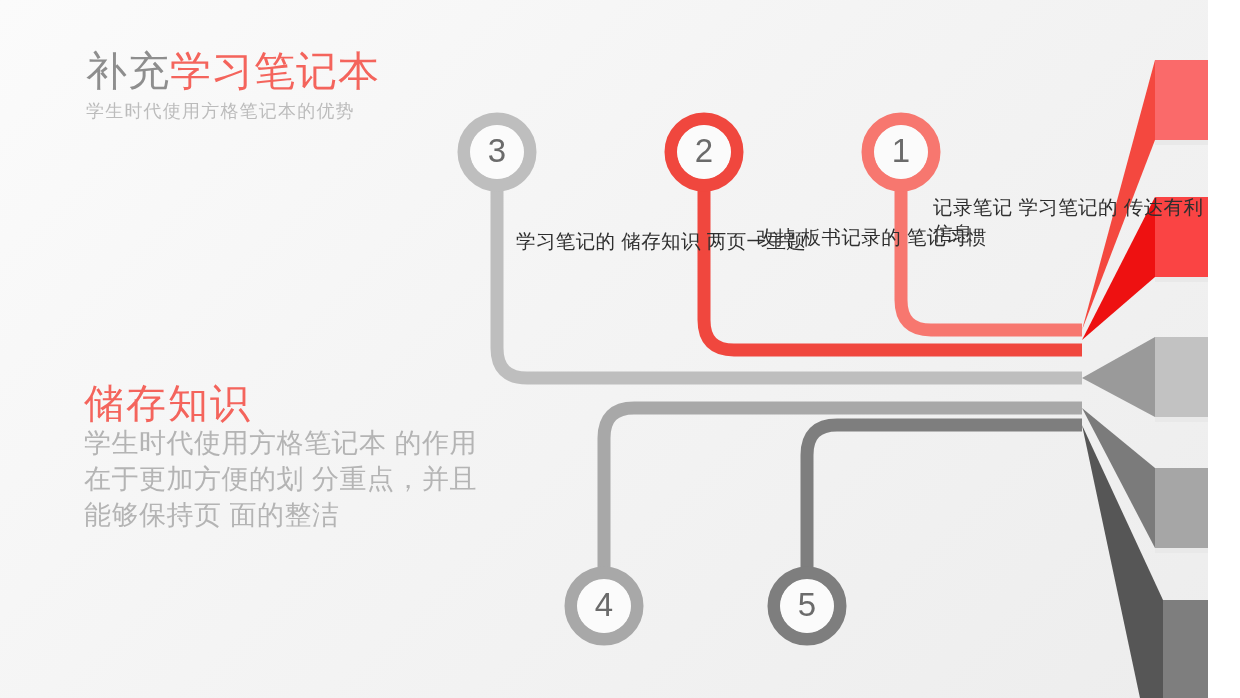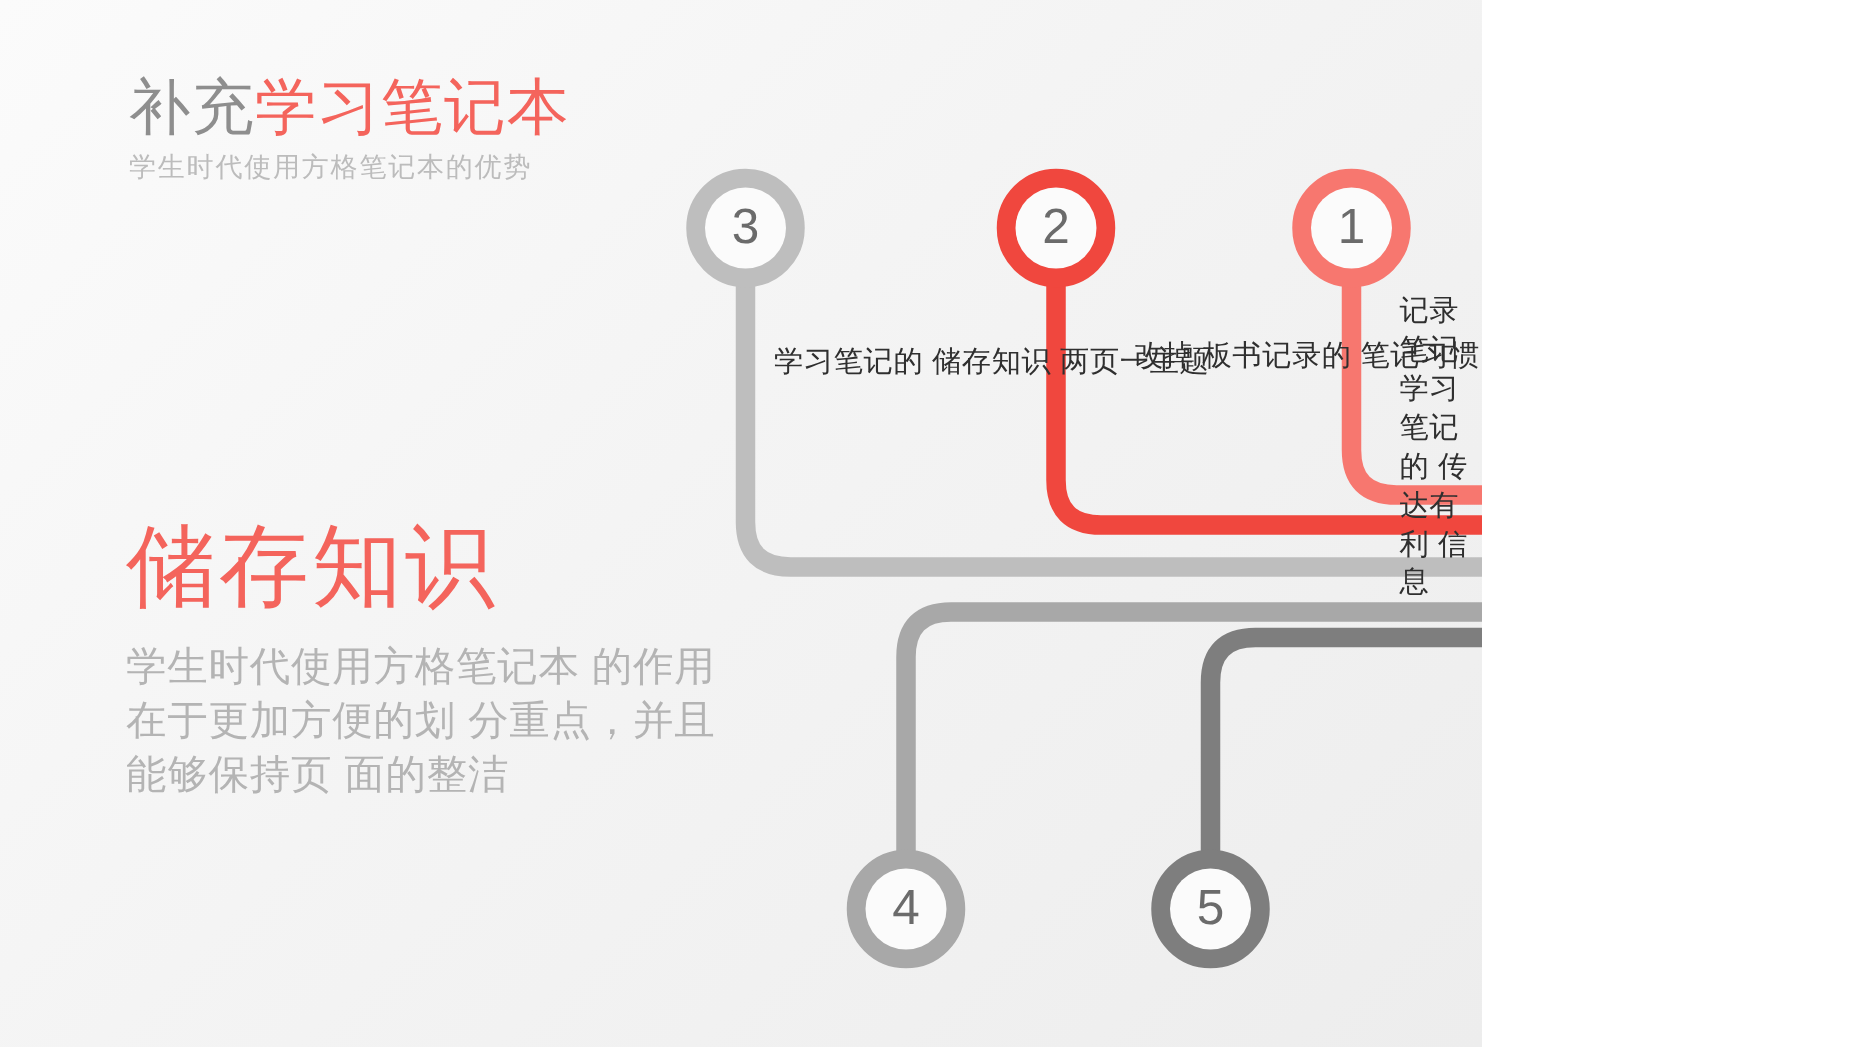--- a/index.html
+++ b/index.html
@@ -12,7 +12,7 @@
   }
   #slide {
     position: relative;
-    width: 988px;
+    width: 1208px;
     height: 698px;
     overflow: hidden;
     background: linear-gradient(135deg, #fbfbfb 0%, #f4f4f4 45%, #ededed 100%);

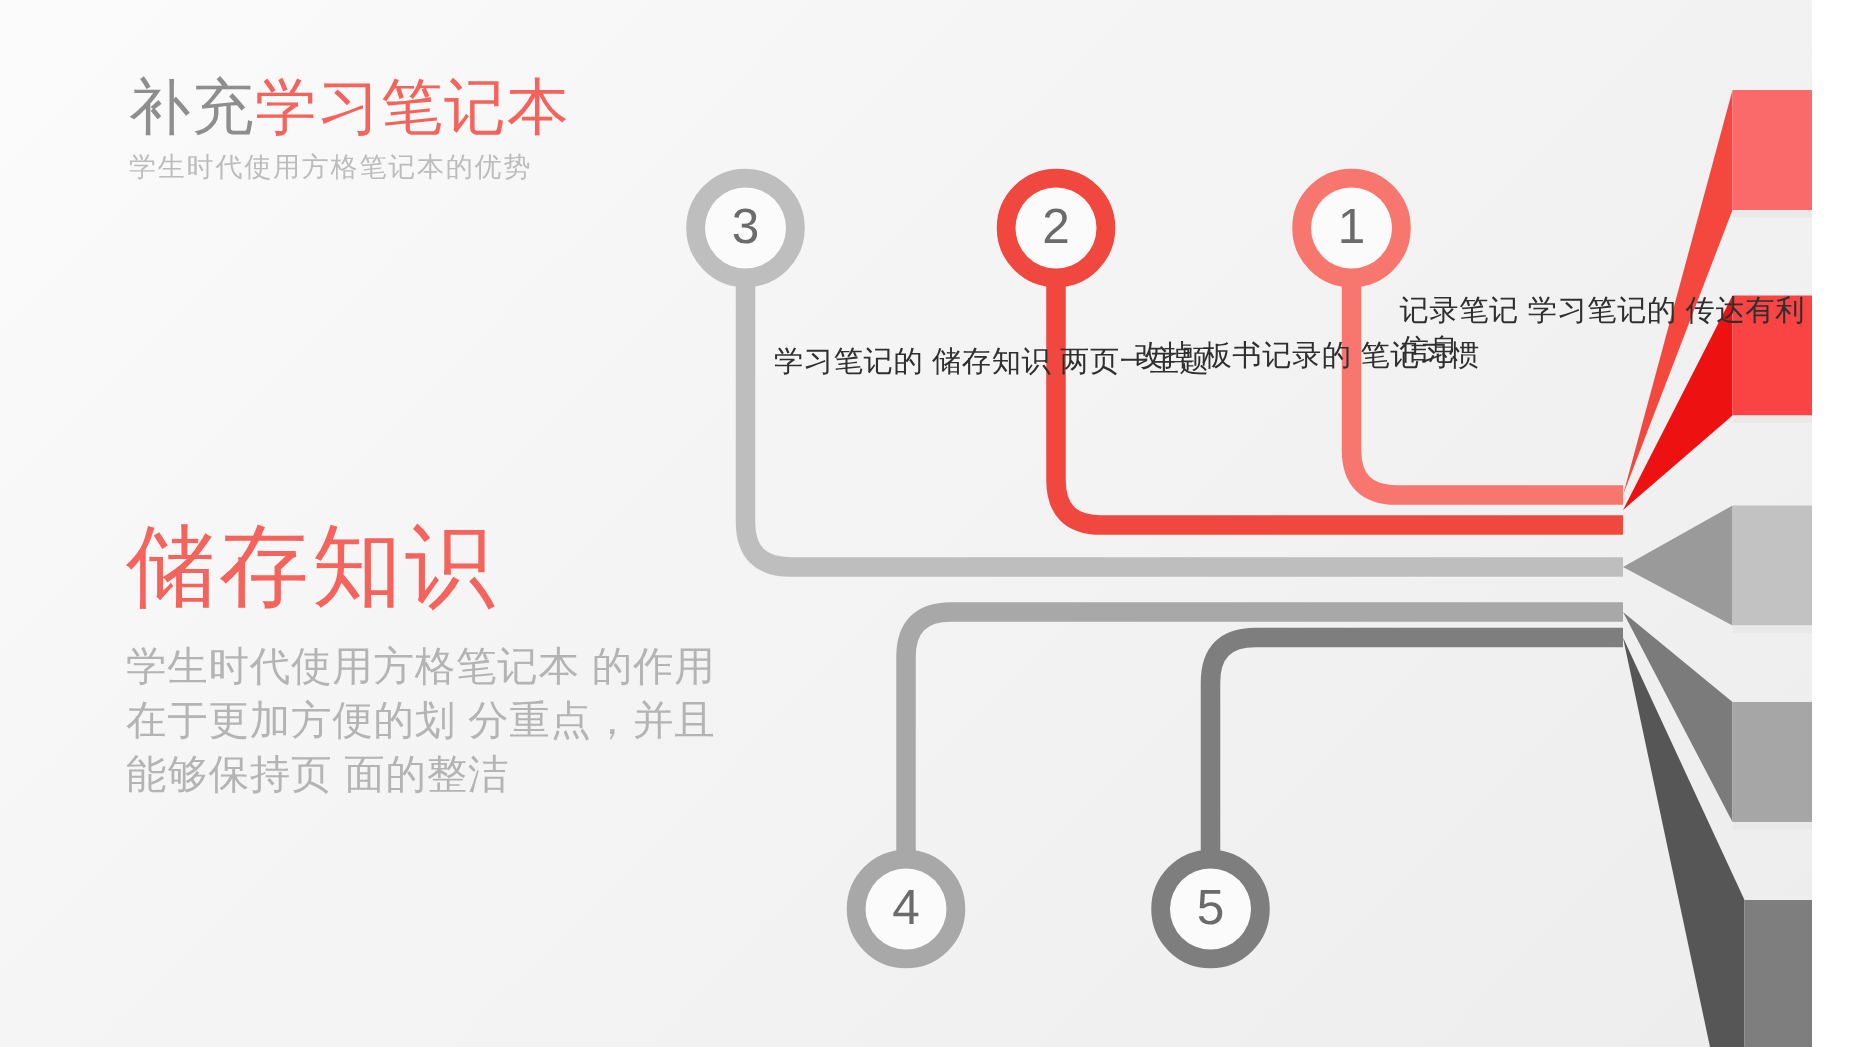--- a/index.html
+++ b/index.html
@@ -46,12 +46,13 @@
   
   #lead-block { position: absolute; left: 84px; top: 345px; width: 400px; }
   #lead-title {
-    font-size: 60px;
+    font-size: 40px;
     color: #f4645c;
     font-weight: 400;
     letter-spacing: 2px;
     line-height: 1.1;
     white-space: nowrap;
+    margin-top: 36px;
   }
   #lead-body {
     margin-top: 16px;

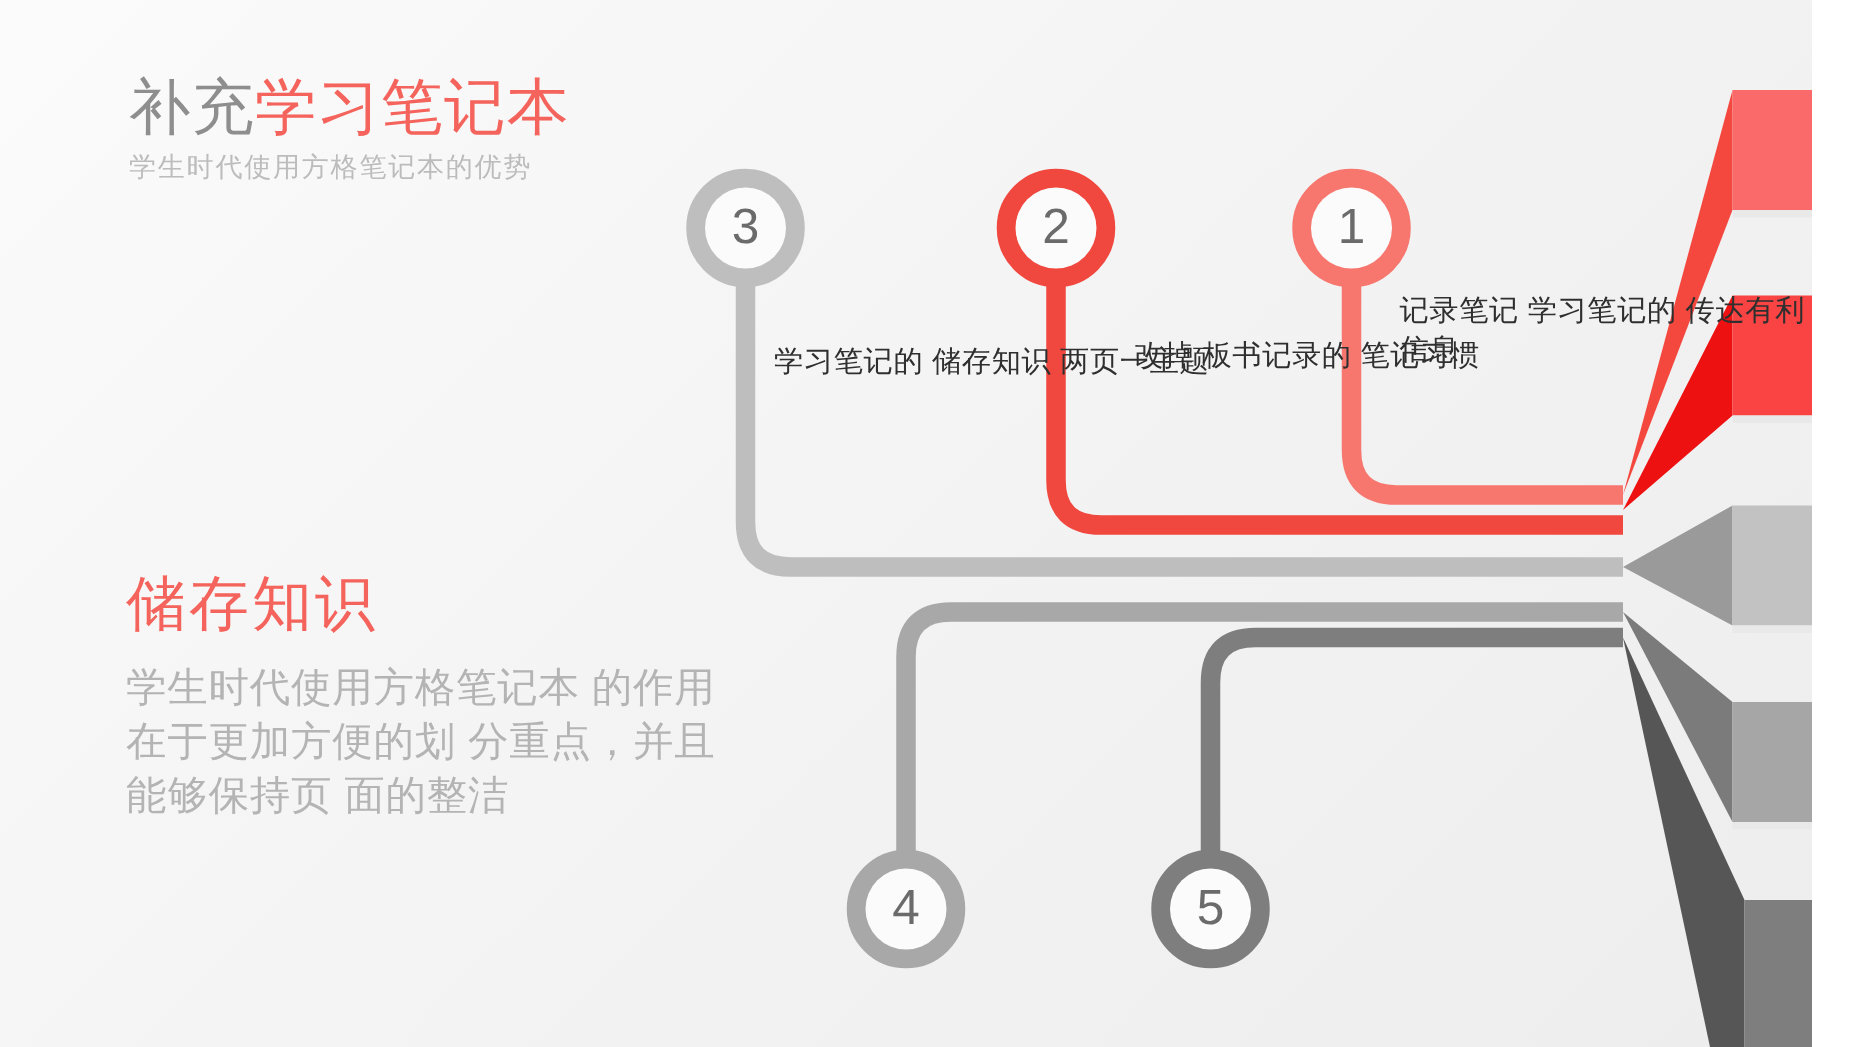--- a/index.html
+++ b/index.html
@@ -55,7 +55,7 @@
     margin-top: 36px;
   }
   #lead-body {
-    margin-top: 16px;
+    margin-top: 1px;
     font-size: 27px;
     color: #b4b4b4;
     line-height: 1.33;

